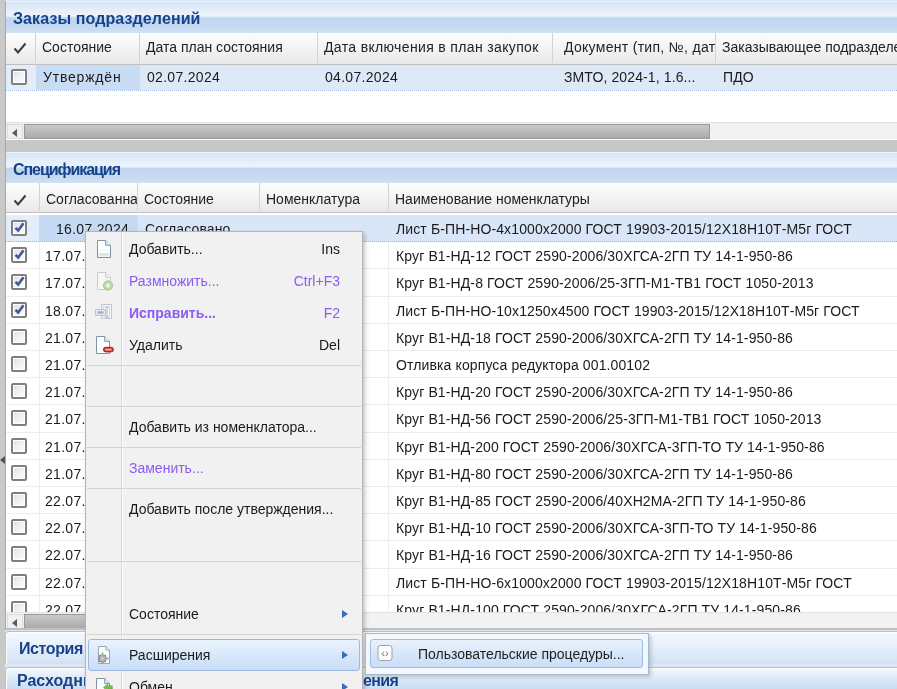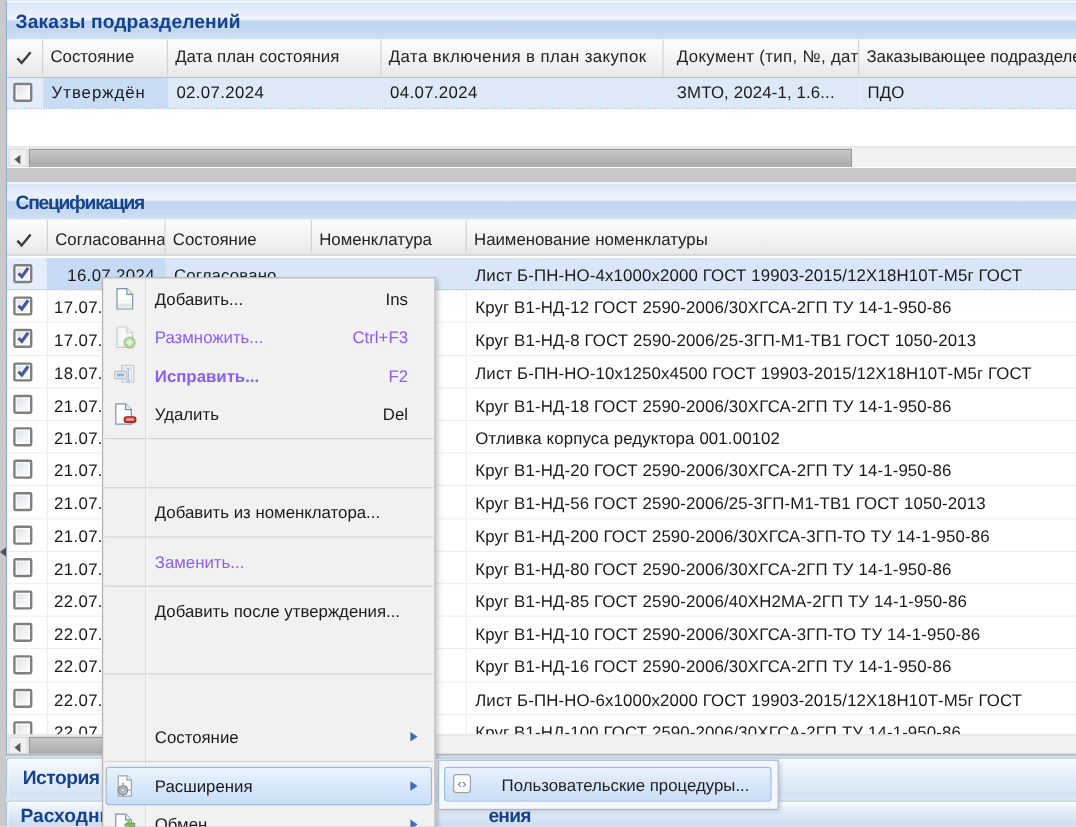--- a/index.html
+++ b/index.html
@@ -266,7 +266,7 @@
 
 <div class="abs" style="left:5px;top:667px;width:900px;height:22px;border:1px solid #a9c3e4;border-bottom:none;border-radius:4px 4px 0 0;background:linear-gradient(180deg,#f6fafe 0%,#e0ebf8 45%,#c9dcf2 100%);box-shadow:inset 1px 1px 0 #fdfefe;">
   <div class="ptitle abs" style="left:11px;top:4px;width:74px;overflow:hidden;white-space:nowrap;">Расходные</div>
-  <div class="ptitle abs" style="left:357px;top:4px;letter-spacing:-.6px;padding-left:44px;">ения</div>
+  <div class="ptitle abs" style="left:357px;top:4px;letter-spacing:-.6px;">ения</div>
 </div>
 
 <div id="menu" class="abs" style="left:85px;top:231px;width:278px;height:458px;background:#f1f1f1;border:1px solid #b5b5b5;border-bottom:none;box-shadow:2px 2px 4px rgba(90,90,90,.35);">

